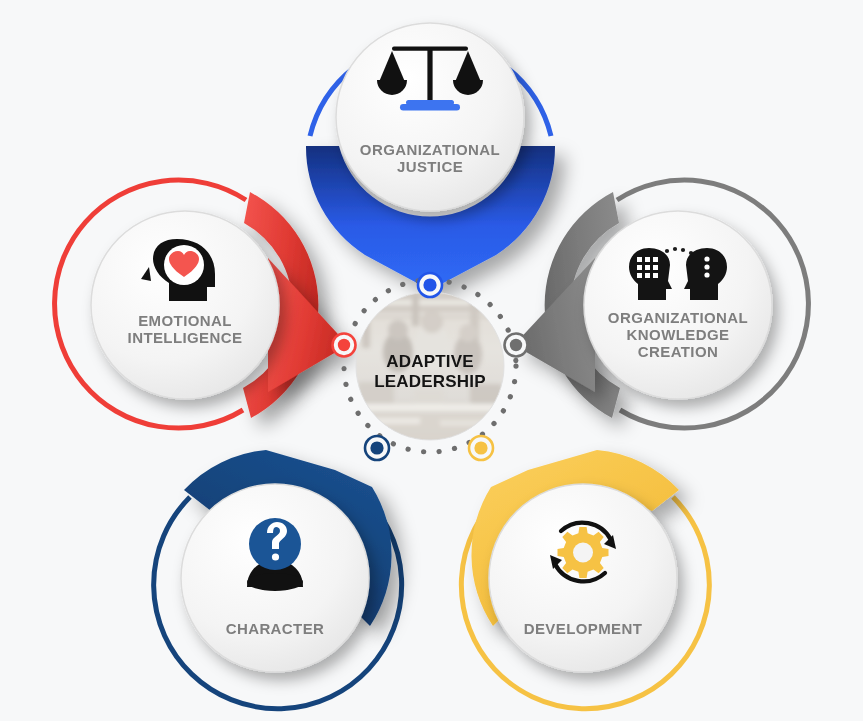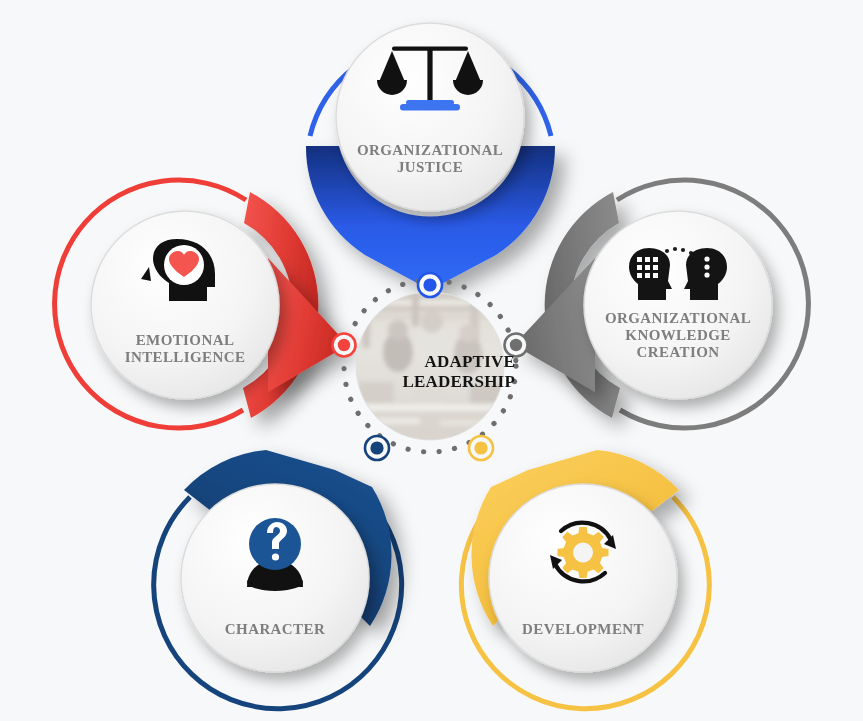--- a/index.html
+++ b/index.html
@@ -18,7 +18,6 @@
     width: 863px;
     height: 721px;
     background: #f7f8f9;
-    font-family: Liberation Serif, serif;
   }
   #diagram-svg {
     position: absolute;

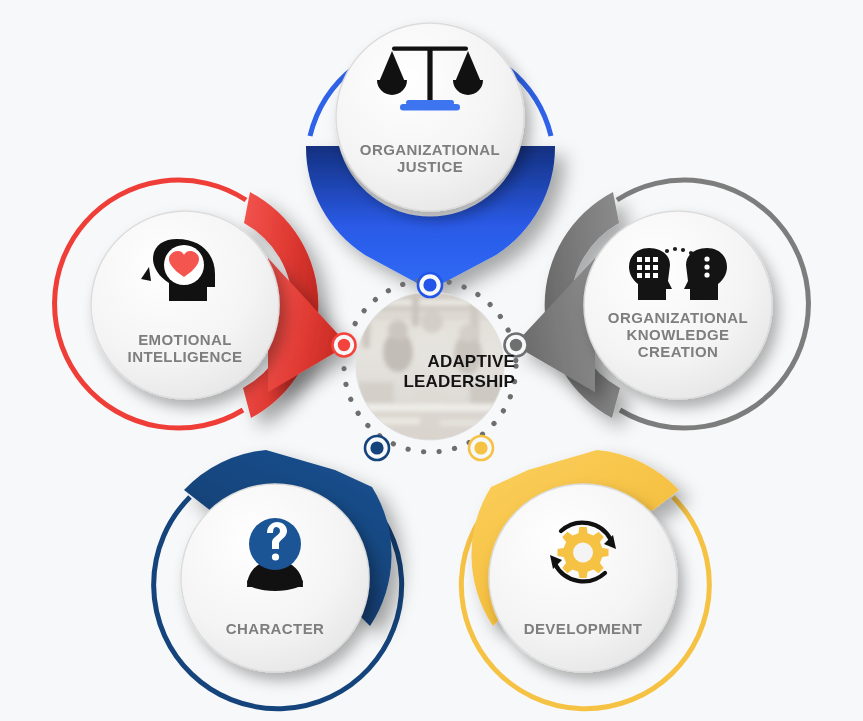--- a/index.html
+++ b/index.html
@@ -288,7 +288,7 @@
   <div class="node-label" style="left:305px; top:142px; width:250px;">ORGANIZATIONAL
 JUSTICE</div>
 
-  <div class="node-label" style="left:60px; top:332px; width:250px;text-align:center;">EMOTIONAL
+  <div class="node-label" style="left:60px; top:313px; width:250px;text-align:center;">EMOTIONAL
 INTELLIGENCE</div>
 
   <div class="node-label" style="left:553px; top:310px; width:250px;">ORGANIZATIONAL

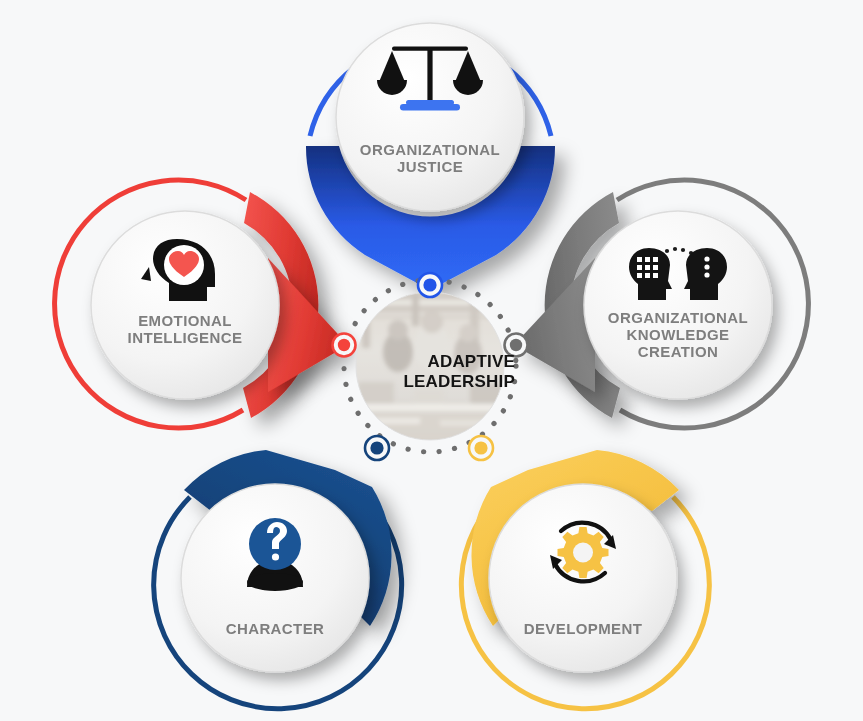--- a/index.html
+++ b/index.html
@@ -299,7 +299,7 @@
 
   <div class="node-label" style="left:150px; top:621px; width:250px;">CHARACTER</div>
 
-  <div class="center-label" style="left:345px; top:352px; width:170px;text-align:right;">ADAPTIVE
+  <div class="center-label" style="left:345px; top:352px; width:170px;">ADAPTIVE
 LEADERSHIP</div>
 
 </div>

